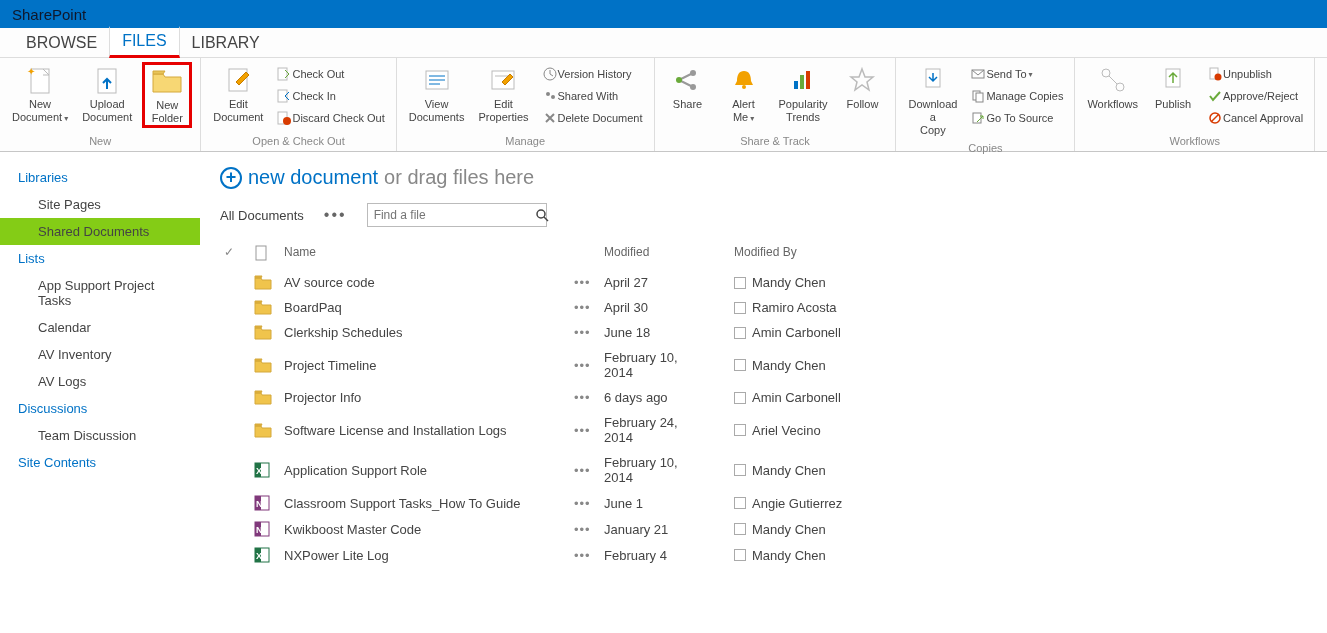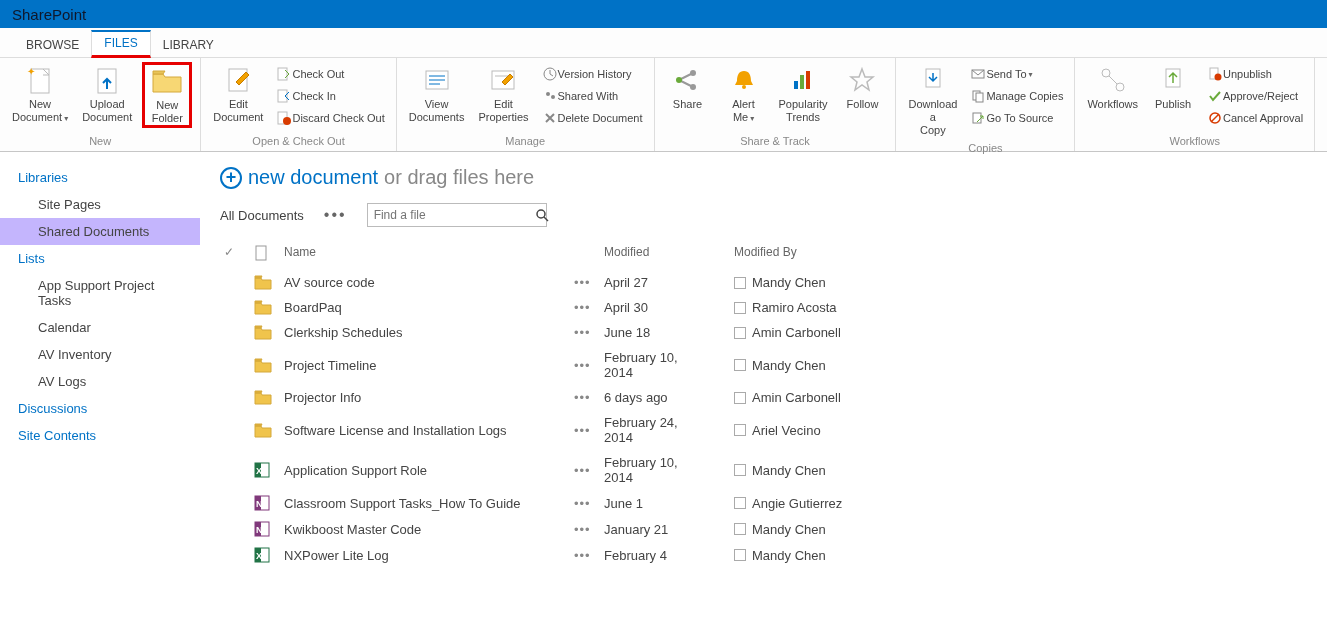--- a/index.html
+++ b/index.html
@@ -10,7 +10,7 @@
 
 
 .tabs-row { height: 30px; border-bottom: 1px solid #ddd; display: flex; align-items: flex-end; padding-left: 14px; background: #fdfdfd; }
-.tab { padding: 6px 12px 5px; font-size: 12px; color: #444; cursor: pointer; text-transform: uppercase; }
+.tab { padding: 6px 12px 5px; font-size: 16px; color: #444; cursor: pointer; text-transform: uppercase; }
 .tab.active { color: #0072c6; border-top: 2px solid #0072c6; border-left: 1px solid #ddd; border-right: 1px solid #ddd; background: #fff; margin-bottom: -1px; padding-top: 4px; }
 .highlight-box { border: 3px solid #e60000; }
 

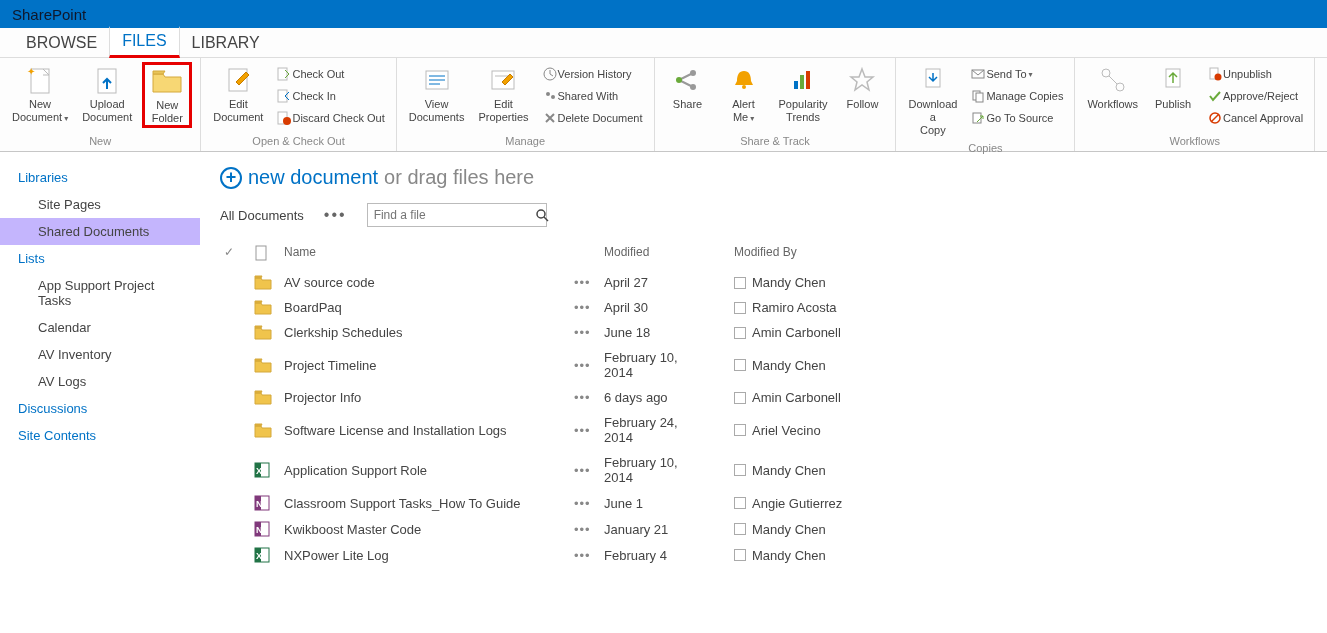--- a/index.html
+++ b/index.html
@@ -32,7 +32,7 @@
 .sidebar { width: 200px; padding: 12px 0 12px 0; font-size: 13px; }
 .side-section { color: #0072c6; padding: 6px 18px; cursor: pointer; }
 .side-item { color: #444; padding: 6px 18px 6px 38px; cursor: pointer; }
-.side-item.selected { background: #c4b5fd; }
+.side-item.selected { background: #84cc16; }
 
 .main { flex: 1; padding: 14px 20px; }
 .new-doc-row { display: flex; align-items: center; font-size: 20px; margin-bottom: 14px; }

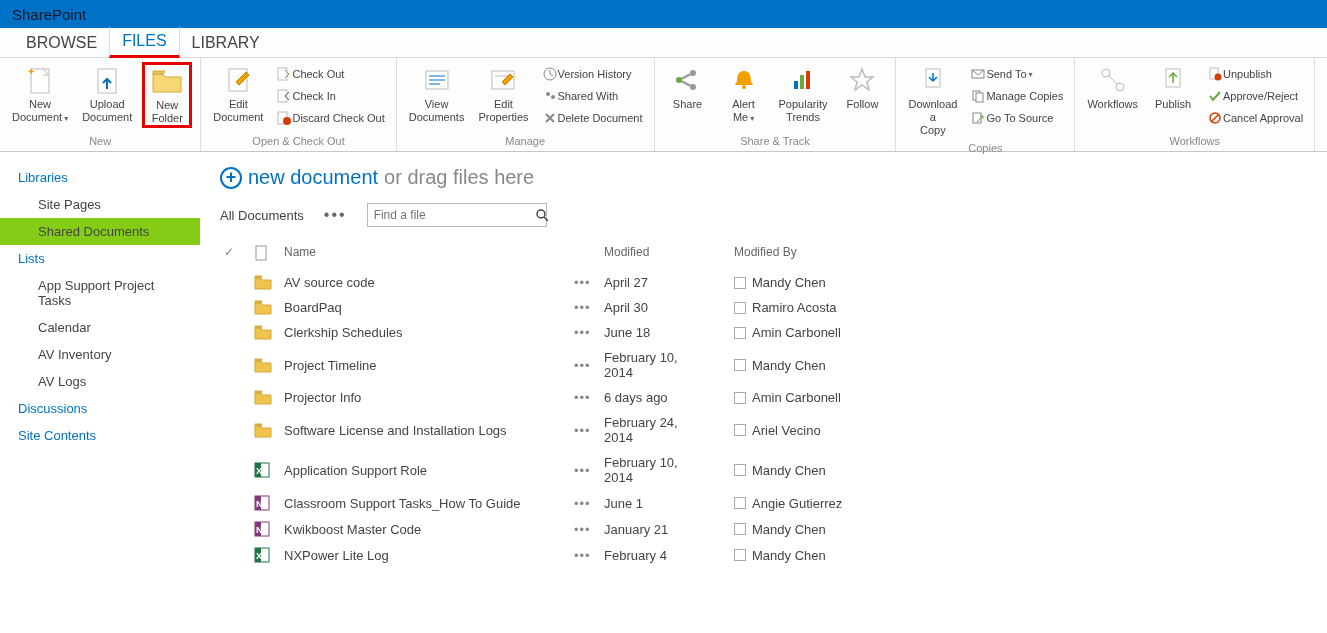--- a/index.html
+++ b/index.html
@@ -373,6 +373,7 @@
     <div class="side-item">AV Inventory</div>
     <div class="side-item">AV Logs</div>
     <div class="side-section">Discussions</div>
+    <div class="side-item">Team Discussion</div>
     <div class="side-section">Site Contents</div>
   </div>
 

